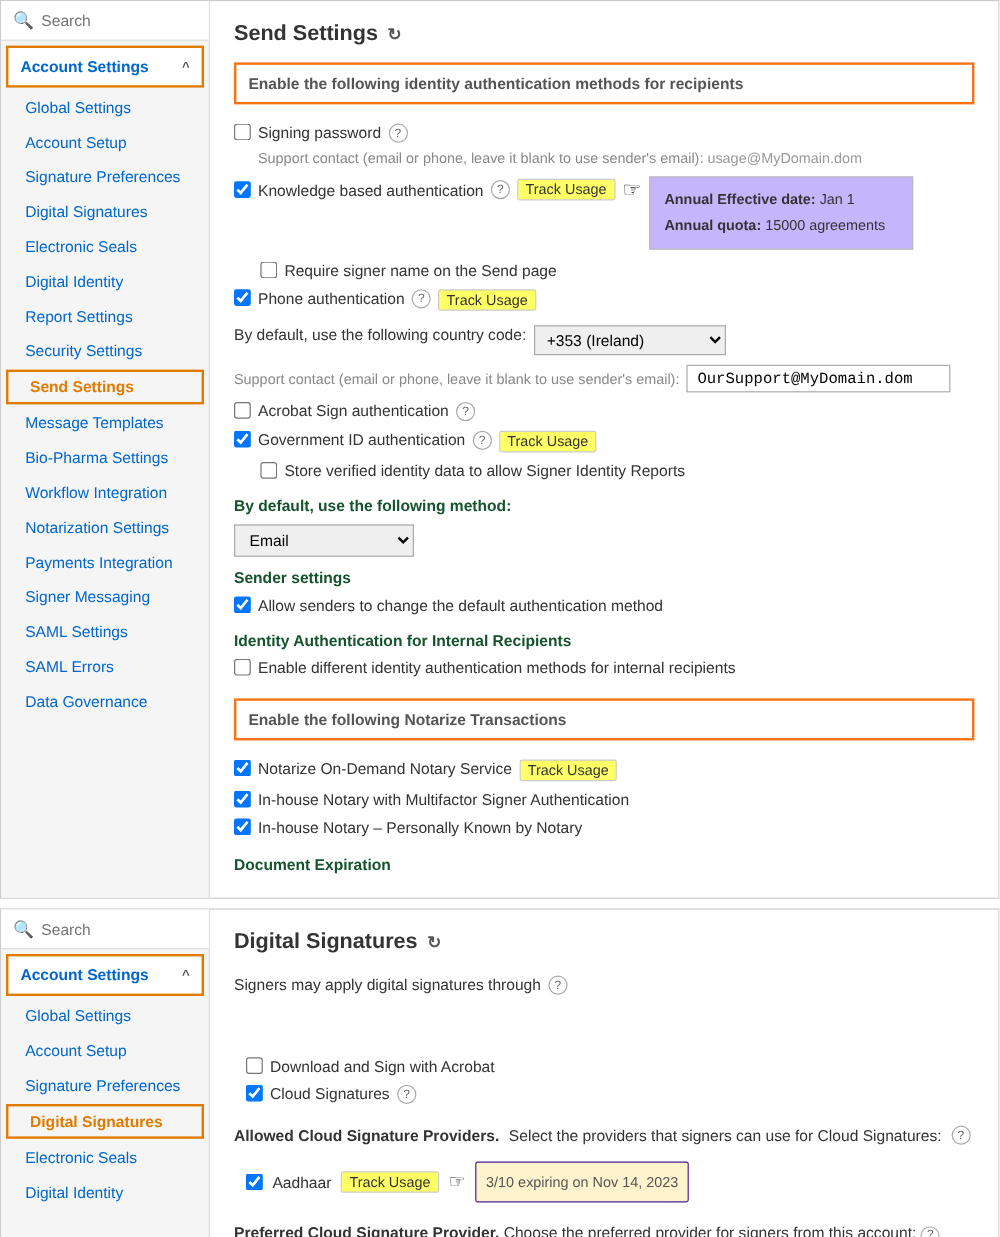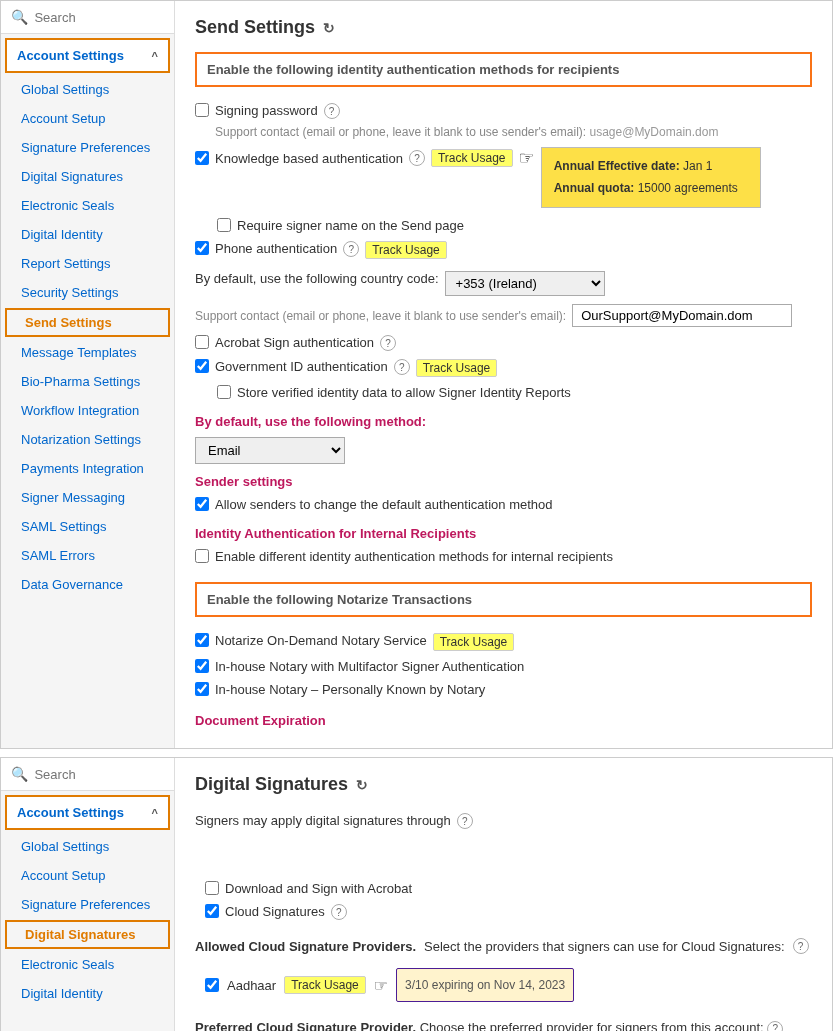--- a/index.html
+++ b/index.html
@@ -48,7 +48,7 @@
     .cursor-hand { cursor: pointer; }
 
     
-    .tooltip-popup { background: #fde047; border: 1px solid #bbb; padding: 8px 12px; font-size: 12px; position: relative; display: inline-block; line-height: 1.8; min-width: 220px; }
+    .tooltip-popup { background: #c4b5fd; border: 1px solid #bbb; padding: 8px 12px; font-size: 12px; position: relative; display: inline-block; line-height: 1.8; min-width: 220px; }
     .provider-row { display: flex; align-items: center; gap: 8px; padding: 4px 0; flex-wrap: wrap; }
     .expiry-badge { background: #fff3cd; border: 1px solid #4c1d95; padding: 9px 8px; font-size: 12px; border-radius: 2px; color: #555; }
 

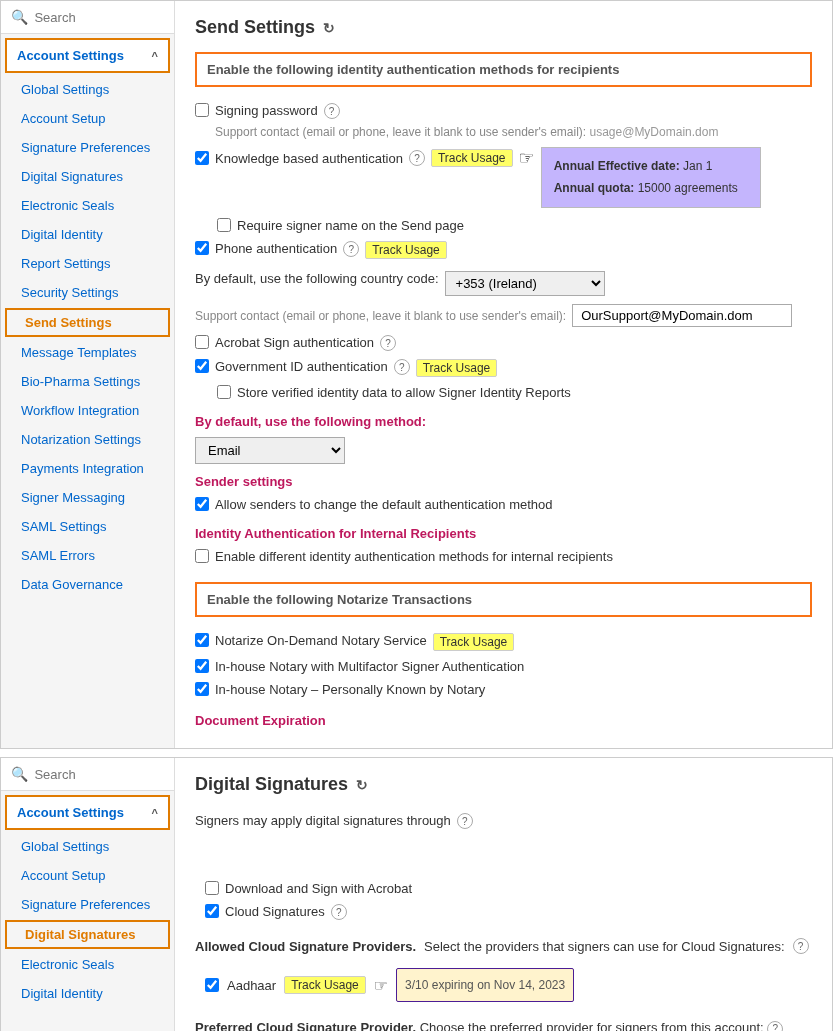--- a/index.html
+++ b/index.html
@@ -37,7 +37,7 @@
     .support-contact { color: #888; font-size: 12px; padding: 2px 0 2px 20px; }
 
     .country-select { padding: 3px 6px; font-size: 13px; border: 1px solid #aaa; min-width: 160px; }
-    .support-email-input { border: 1px solid #aaa; padding: 3px 8px; font-size: 13px; min-width: 220px; }
+    .support-email-input { border: 1px solid #aaa; padding: 3px 8px; font-size: 13px; min-width: 220px; font-family: Liberation Mono, monospace; }
 
     .method-select { padding: 4px 8px; font-size: 13px; border: 1px solid #aaa; min-width: 150px; margin-top: 4px; }
 

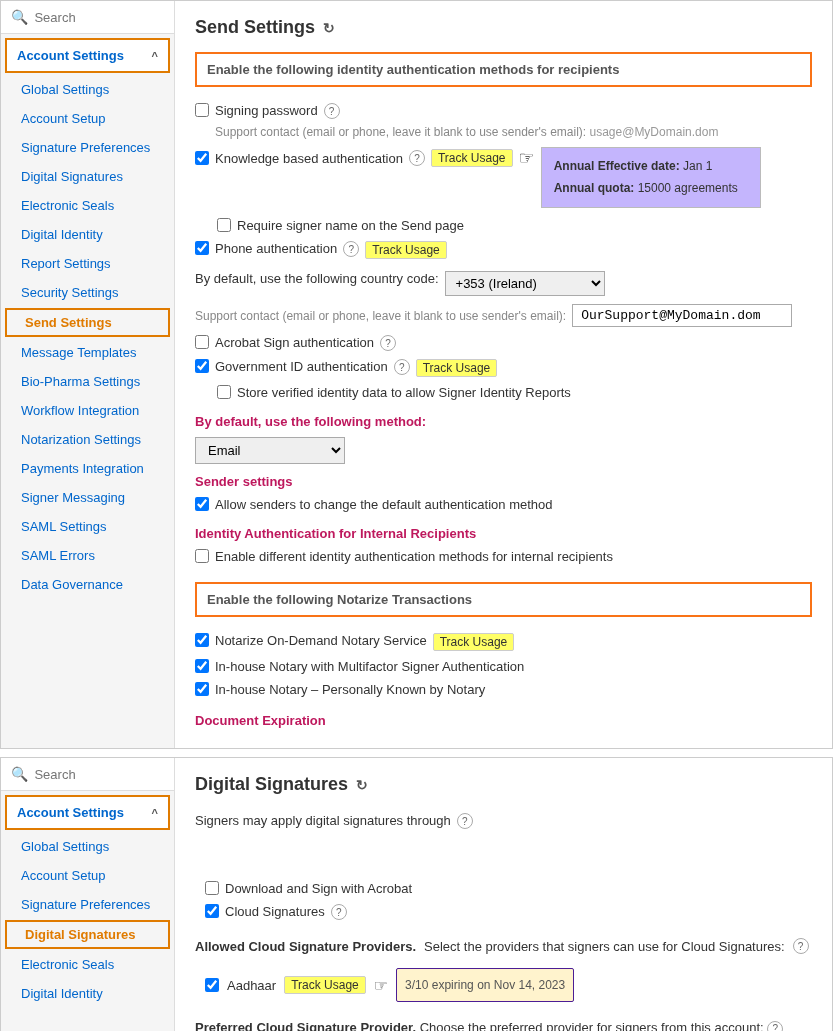--- a/index.html
+++ b/index.html
@@ -41,7 +41,7 @@
 
     .method-select { padding: 4px 8px; font-size: 13px; border: 1px solid #aaa; min-width: 150px; margin-top: 4px; }
 
-    .sub-label { font-size: 13px; color: #be185d; margin: 8px 0 4px 0; font-weight: bold; }
+    .sub-label { font-size: 13px; color: #14532d; margin: 8px 0 4px 0; font-weight: bold; }
 
     .info-icon { display: inline-flex; align-items: center; justify-content: center; width: 16px; height: 16px; border-radius: 50%; border: 1px solid #aaa; font-size: 10px; color: #666; cursor: pointer; }
 

